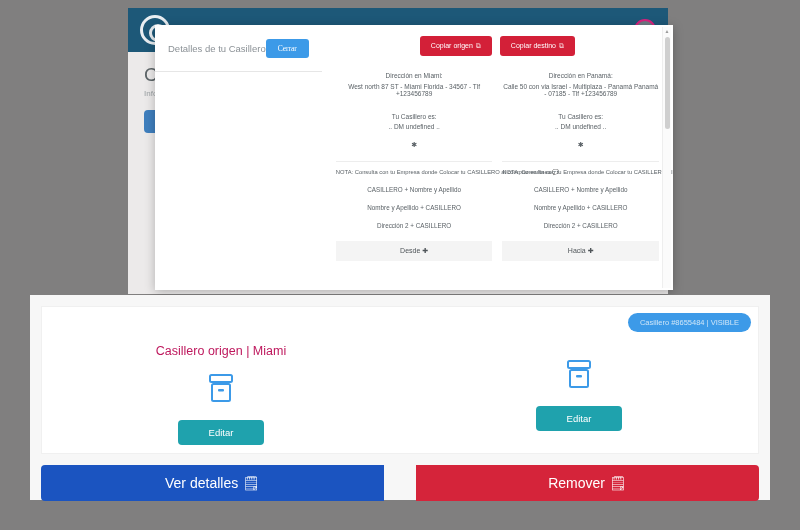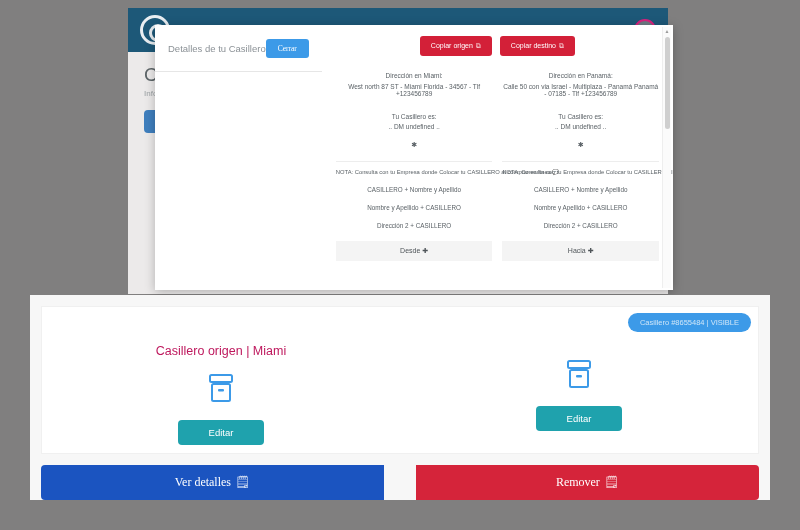--- a/index.html
+++ b/index.html
@@ -138,8 +138,8 @@
   }
   #action-row { display: flex; margin-top: 11px; border-radius: 4px; overflow: hidden; }
   .action-btn {
-    flex: 1; border: none; color: #fff; font-size: 12px;
-    padding: 10px 0; font-family: Liberation Serif, serif; cursor: pointer;
+    flex: 1; border: none; color: #fff; font-size: 14px;
+    padding: 10px 0; font-family: Liberation Sans, sans-serif; cursor: pointer;
   }
   #btn-ver { background: #1b54c0; }
   #btn-rem { background: #d5243a; margin-left: 32px; }

